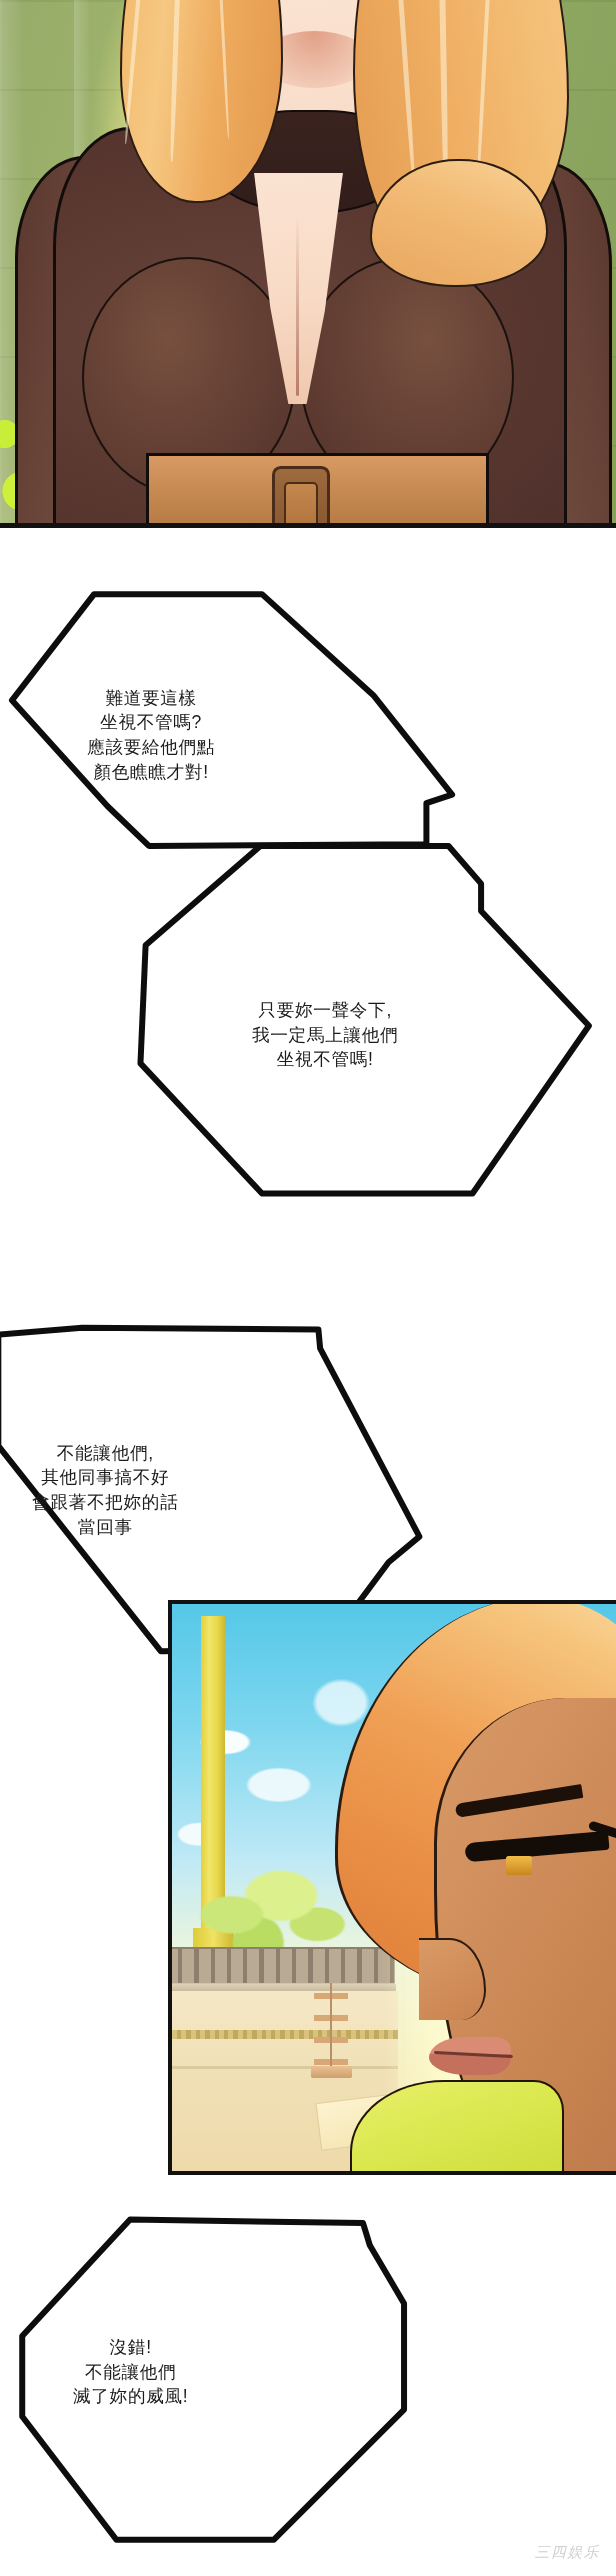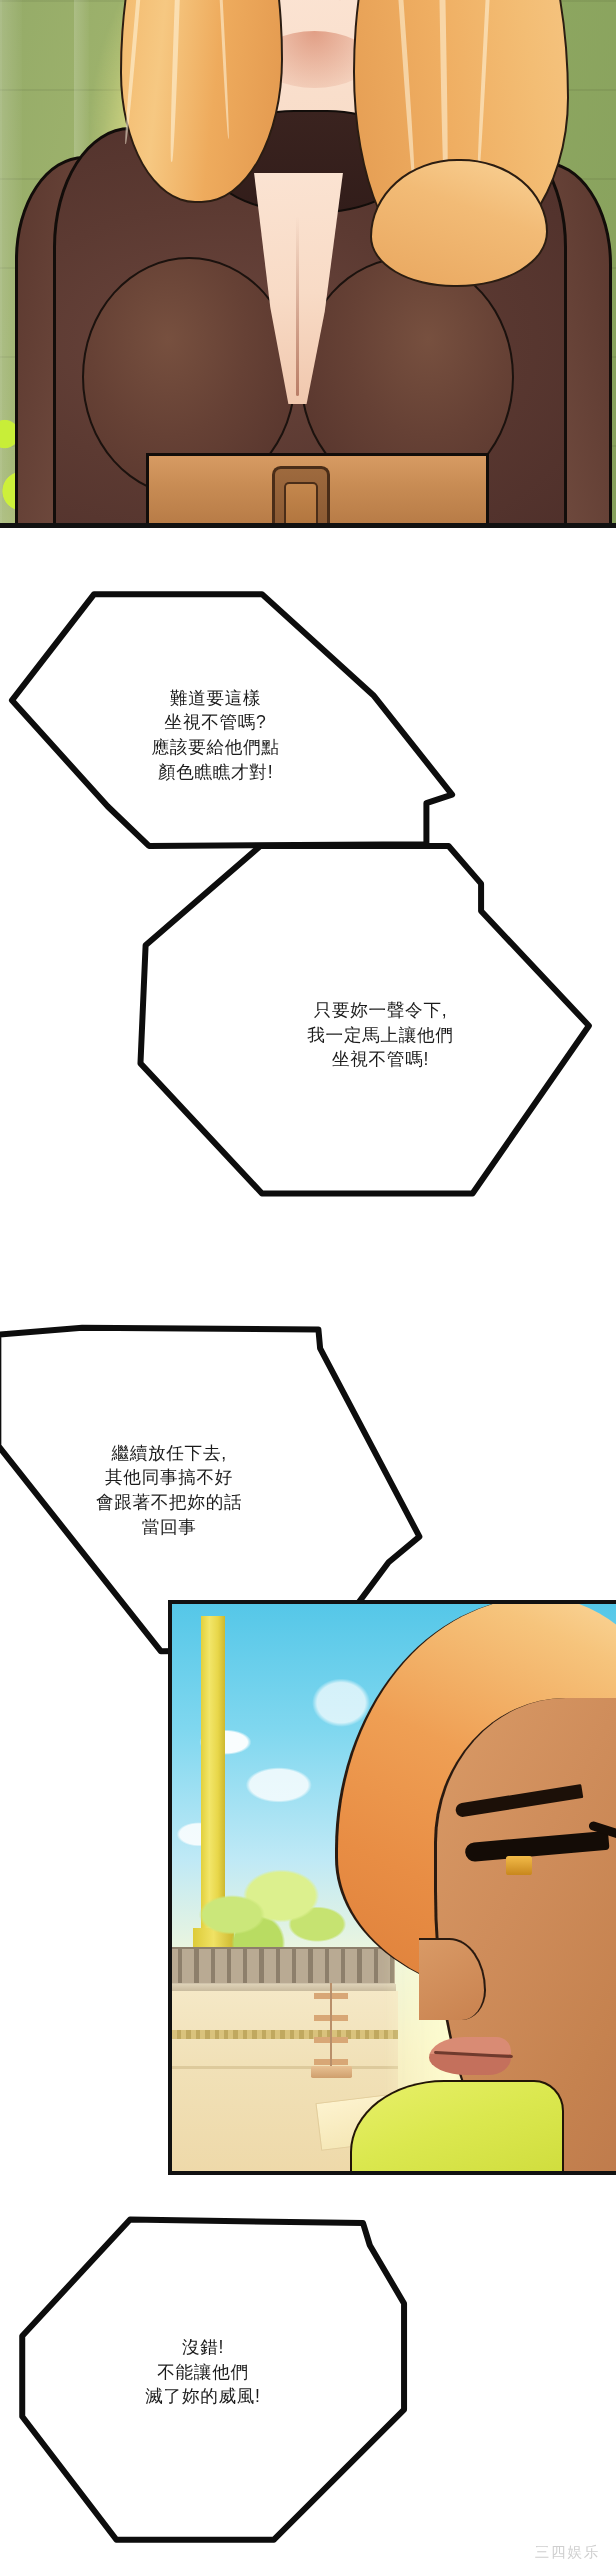--- a/index.html
+++ b/index.html
@@ -250,7 +250,7 @@
     position: absolute;
     display: flex;
     align-items: center;
-    justify-content: center;
+    justify-content: flex-start;
     text-align: center;
   }
   .hexwrap .txtbox span {

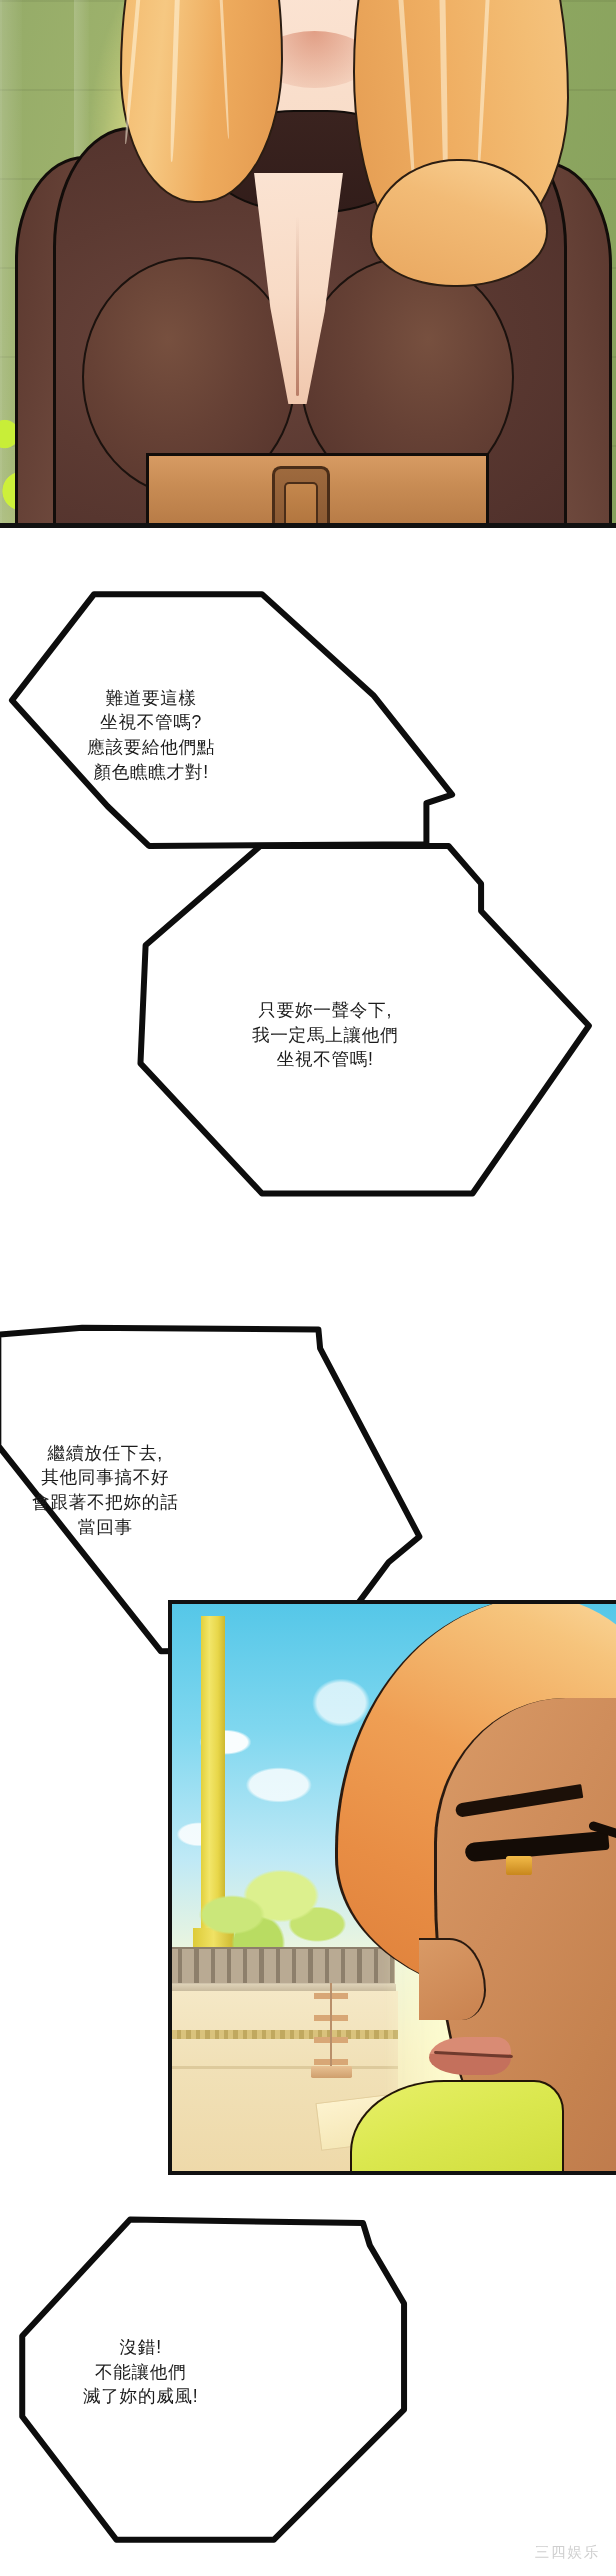--- a/index.html
+++ b/index.html
@@ -535,7 +535,7 @@
       <polygon points="104,22 380,24 382,46 498,266 462,296 386,398 196,400 82,256 6,160 6,30" fill="#ffffff" stroke="#0d0d0d" stroke-width="7" stroke-linejoin="round"></polygon>
     </svg>
     <div class="txtbox" style="left:39px; top:104px; width:274px; height:154px;">
-      <span>繼續放任下去,
+      <span>不能讓他們,
 其他同事搞不好
 會跟著不把妳的話
 當回事</span>

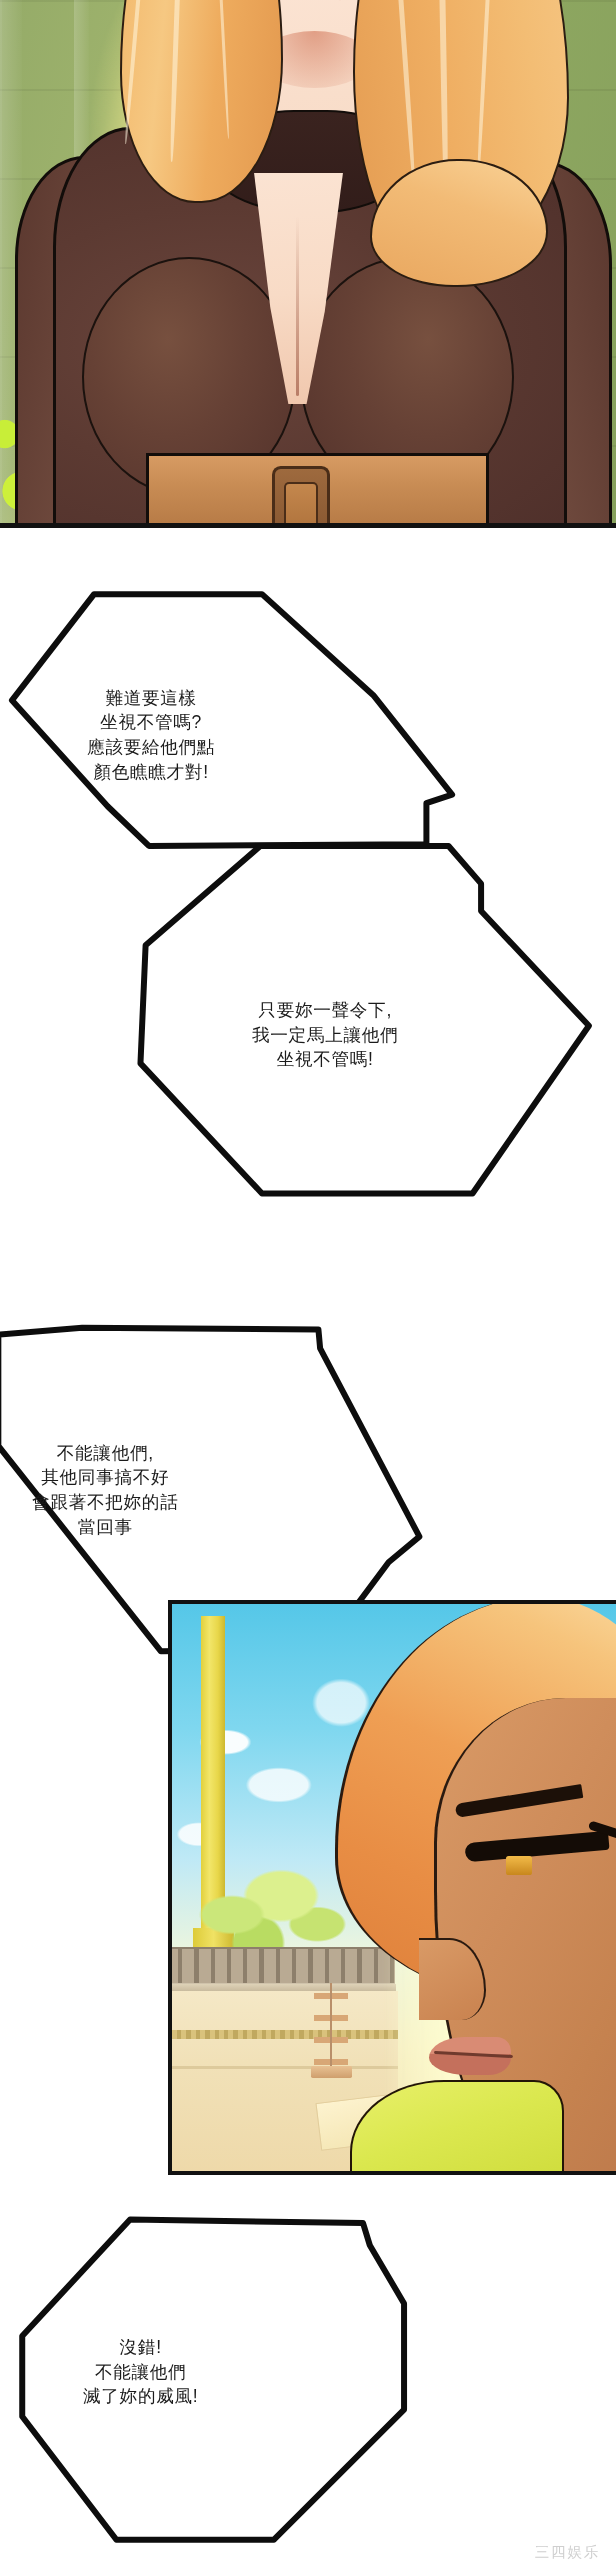--- a/index.html
+++ b/index.html
@@ -573,7 +573,7 @@
     <svg width="394" height="351" viewBox="0 0 460 410" aria-hidden="true">
       <polygon points="132,10 404,14 412,40 452,108 452,232 300,384 116,384 6,240 6,146" fill="#ffffff" stroke="#0d0d0d" stroke-width="7" stroke-linejoin="round"></polygon>
     </svg>
-    <div class="txtbox" style="left:66px; top:101px; width:240px; height:120px;">
+    <div class="txtbox" style="left:56px; top:101px; width:240px; height:120px;">
       <span>沒錯!
 不能讓他們
 滅了妳的威風!</span>

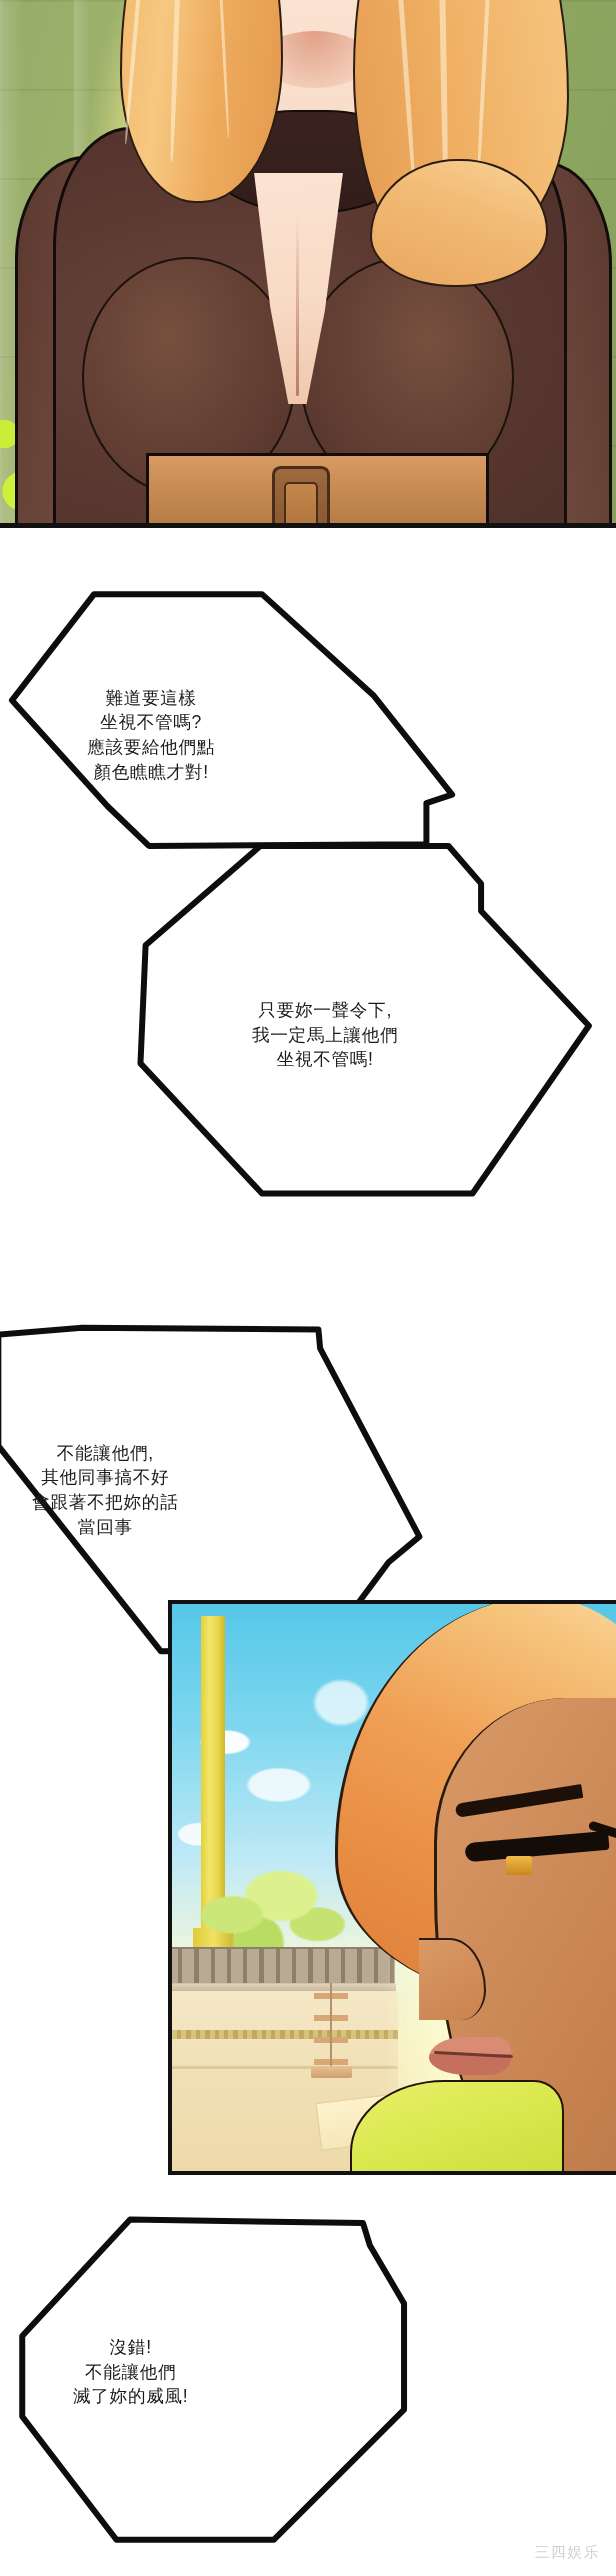--- a/index.html
+++ b/index.html
@@ -459,6 +459,7 @@
     letter-spacing: 1.7px;
     font-family: "Liberation Sans", "DejaVu Sans", sans-serif;
     user-select: none;
+    font-style: italic;
   }
 </style>
 </head>

